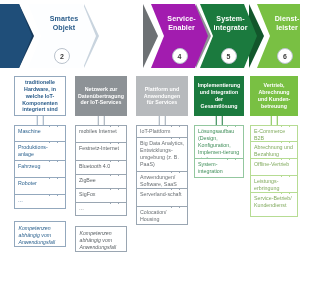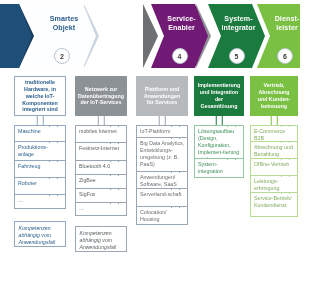--- a/index.html
+++ b/index.html
@@ -84,7 +84,7 @@
   .c-blue-dark{background:#1f4e79;color:#ffffff;}
   .c-white{background:#fdfeff;color:#2a5c8a;}
   .c-grey-dark{background:#8d9296;color:#ffffff;}
-  .c-grey-light{background:#701a75;color:#ffffff;}
+  .c-grey-light{background:#a21caf;color:#ffffff;}
   .c-green-dark{background:#1b7a3e;color:#ffffff;}
   .c-green-light{background:#79c043;color:#ffffff;}
 

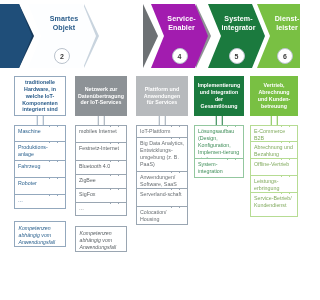--- a/index.html
+++ b/index.html
@@ -121,7 +121,7 @@
     </div>
 
     <div class="shadow s-green-dark" style="left:249px;"></div>
-    <div class="chev c-green-dark" style="left:208px;width:57px;">
+    <div class="chev c-green-dark" style="left:200px;width:57px;">
       <div class="chev-label">System-integrator</div>
       <div class="num">5</div>
     </div>

